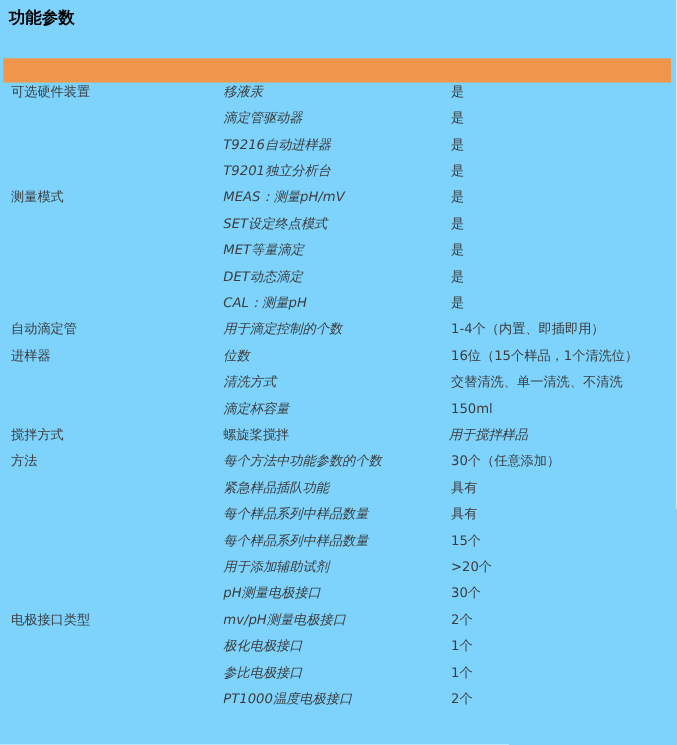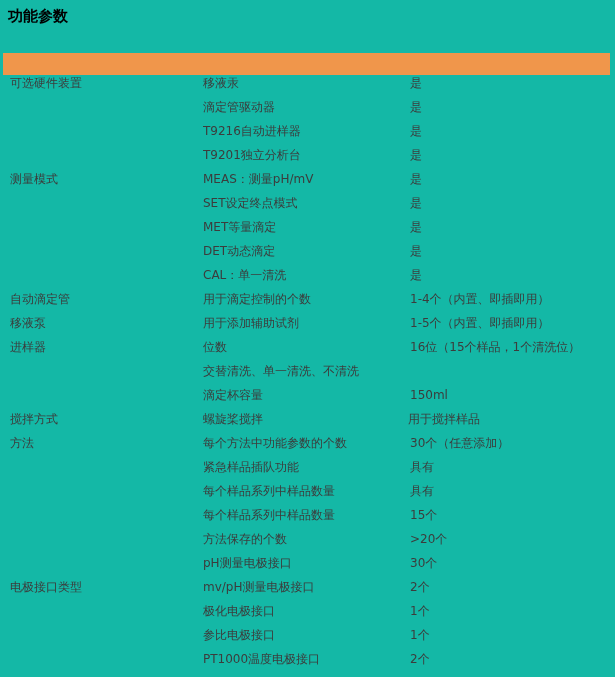--- a/index.html
+++ b/index.html
@@ -11,7 +11,7 @@
     position: relative;
     width: 615px;
     height: 677px;
-    background: #14b8a6;
+    background: #7dd3fc;
     font-family: "DejaVu Sans", sans-serif;
     overflow: hidden;
   }

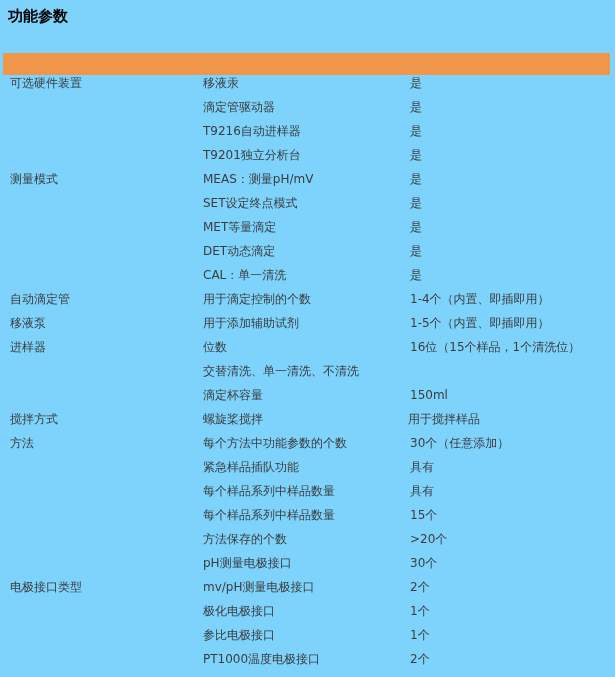--- a/index.html
+++ b/index.html
@@ -58,6 +58,7 @@
   }
   .cell-parameter {
     width: 207px;
+    font-style: italic;
   }
   .cell-value {
     flex: 1;

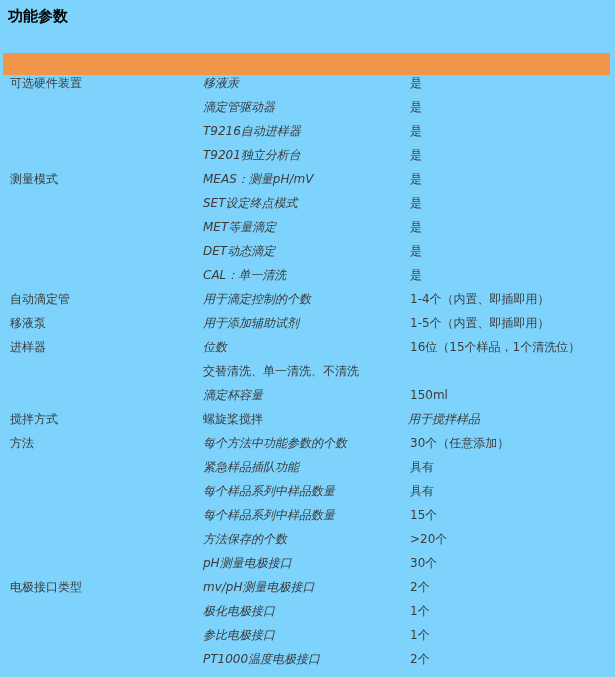--- a/index.html
+++ b/index.html
@@ -123,7 +123,7 @@
 
   <div class="spec-row">
     <div class="cell cell-category"></div>
-    <div class="cell cell-parameter">CAL：单一清洗</div>
+    <div class="cell cell-parameter">CAL：测量pH</div>
     <div class="cell cell-value">是</div>
   </div>
 

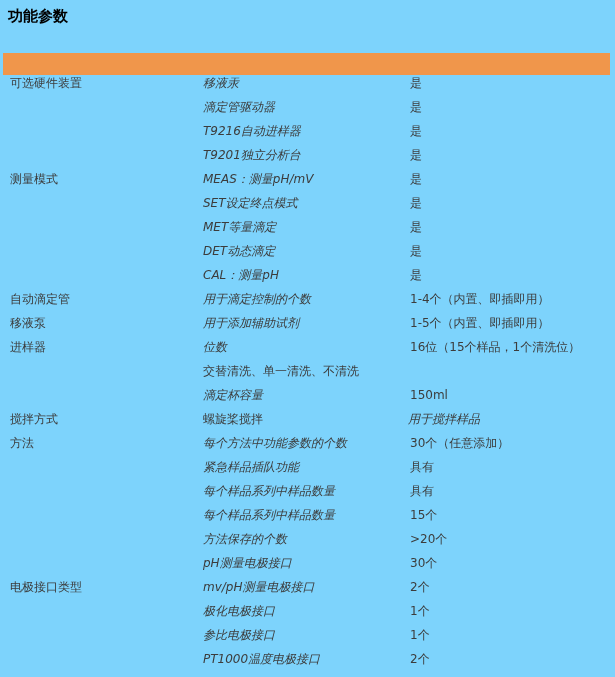--- a/index.html
+++ b/index.html
@@ -133,11 +133,6 @@
     <div class="cell cell-value">1-4个（内置、即插即用）</div>
   </div>
 
-  <div class="spec-row">
-    <div class="cell cell-category">移液泵</div>
-    <div class="cell cell-parameter">用于添加辅助试剂</div>
-    <div class="cell cell-value">1-5个（内置、即插即用）</div>
-  </div>
 
   <div class="spec-row">
     <div class="cell cell-category">进样器</div>

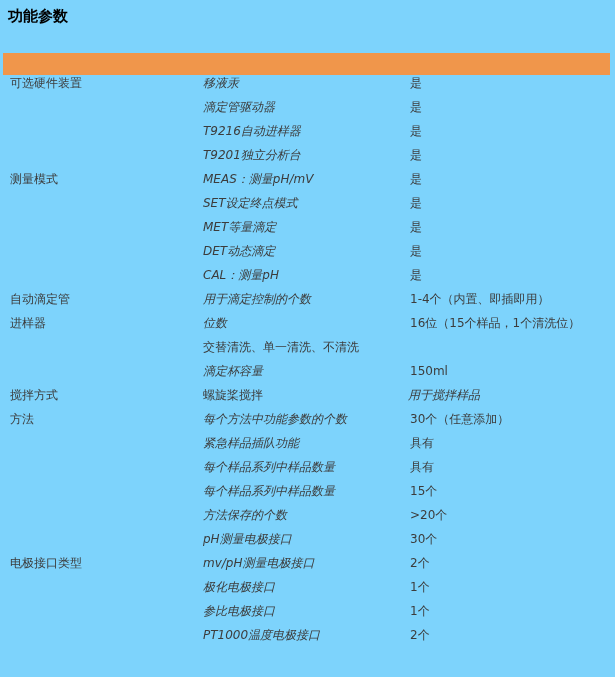--- a/index.html
+++ b/index.html
@@ -142,6 +142,7 @@
 
   <div class="spec-row">
     <div class="cell cell-category"></div>
+    <div class="cell cell-parameter">清洗方式</div>
     <div class="cell cell-value">交替清洗、单一清洗、不清洗</div>
   </div>
 

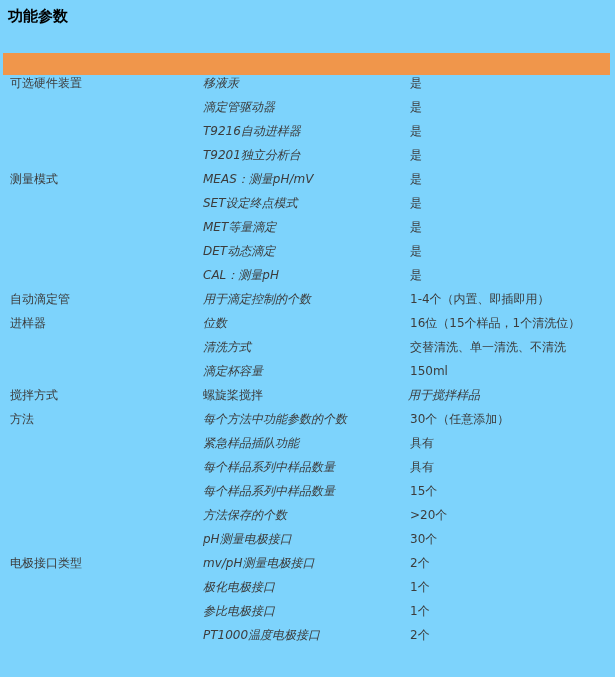--- a/index.html
+++ b/index.html
@@ -184,7 +184,7 @@
 
   <div class="spec-row">
     <div class="cell cell-category"></div>
-    <div class="cell cell-parameter">方法保存的个数</div>
+    <div class="cell cell-parameter">用于添加辅助试剂</div>
     <div class="cell cell-value">&gt;20个</div>
   </div>
 

